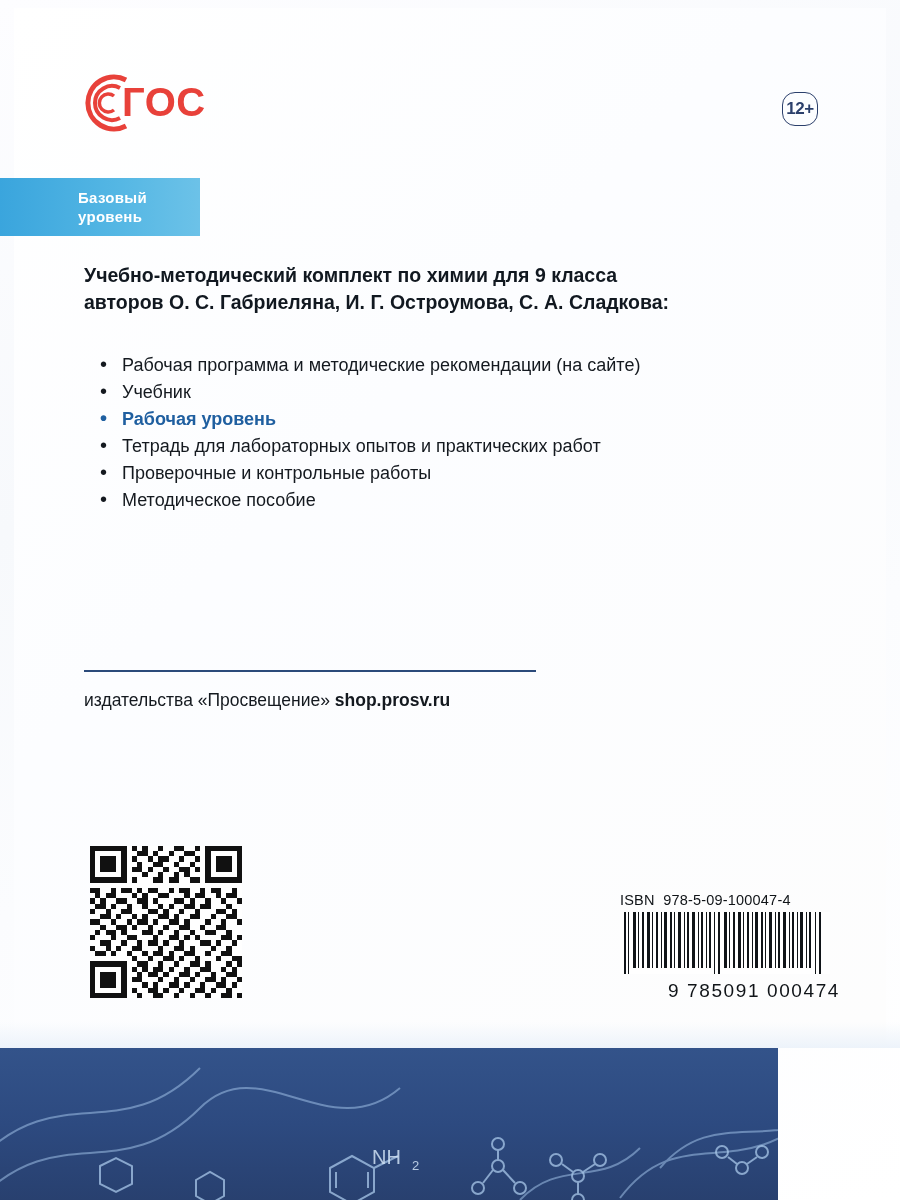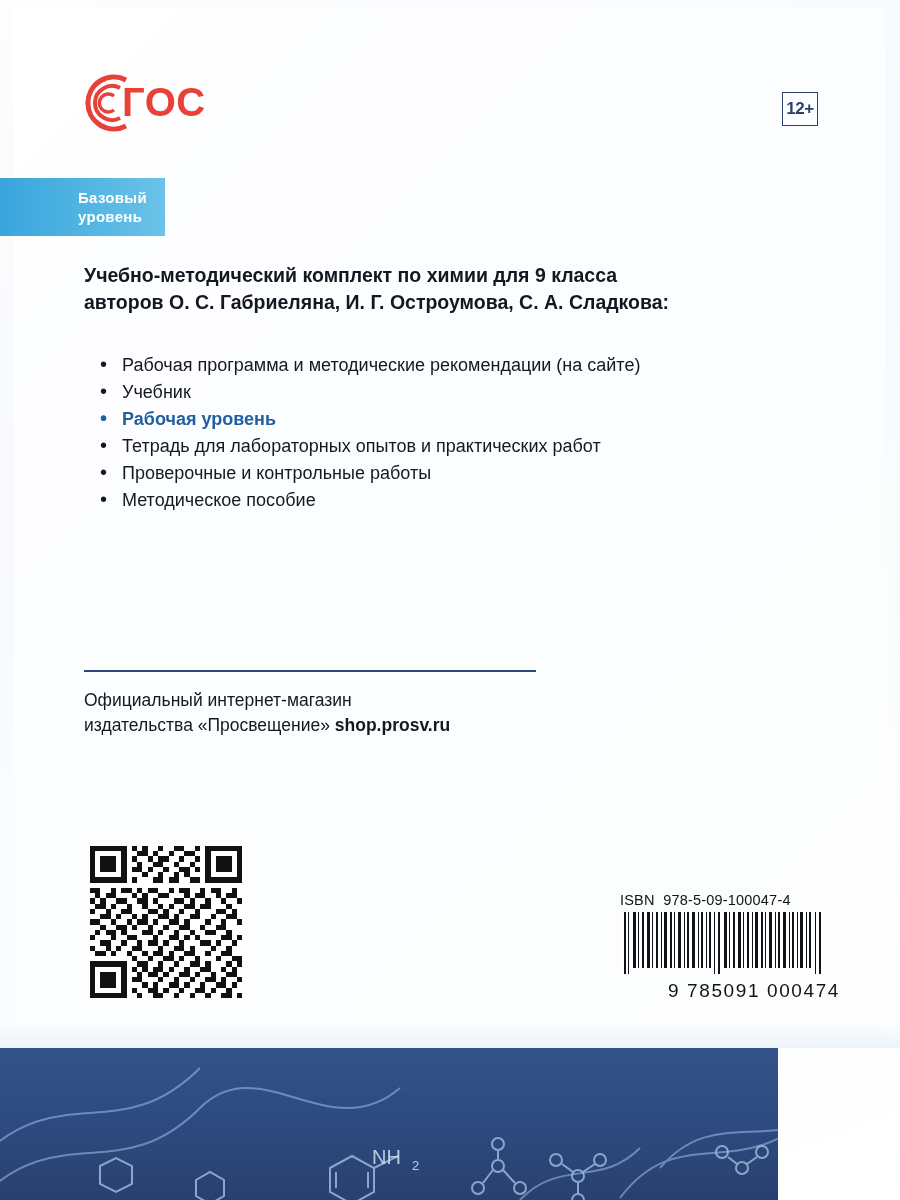--- a/index.html
+++ b/index.html
@@ -59,7 +59,7 @@
     width: 34px;
     height: 32px;
     border: 1.5px solid #2b3f6b;
-    border-radius: 0;
+    border-radius: 13px;
     color: #2b3f6b;
     font-size: 17px;
     font-weight: bold;

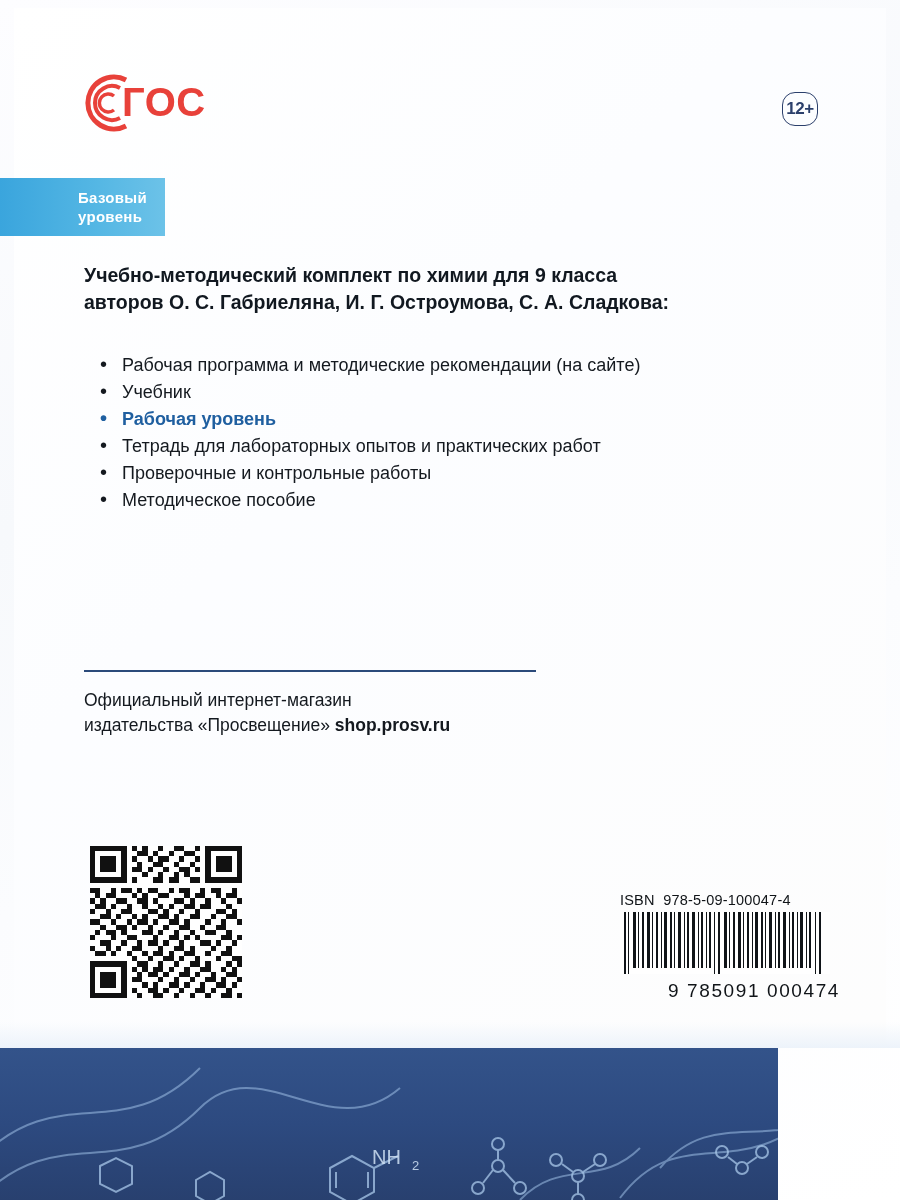--- a/index.html
+++ b/index.html
@@ -74,7 +74,7 @@
     position: absolute;
     left: 0;
     top: 178px;
-    width: 165px;
+    width: 200px;
     height: 58px;
     background: linear-gradient(90deg, #3aa5dd 0%, #55b7e4 60%, #6cc2e8 100%);
     display: flex;

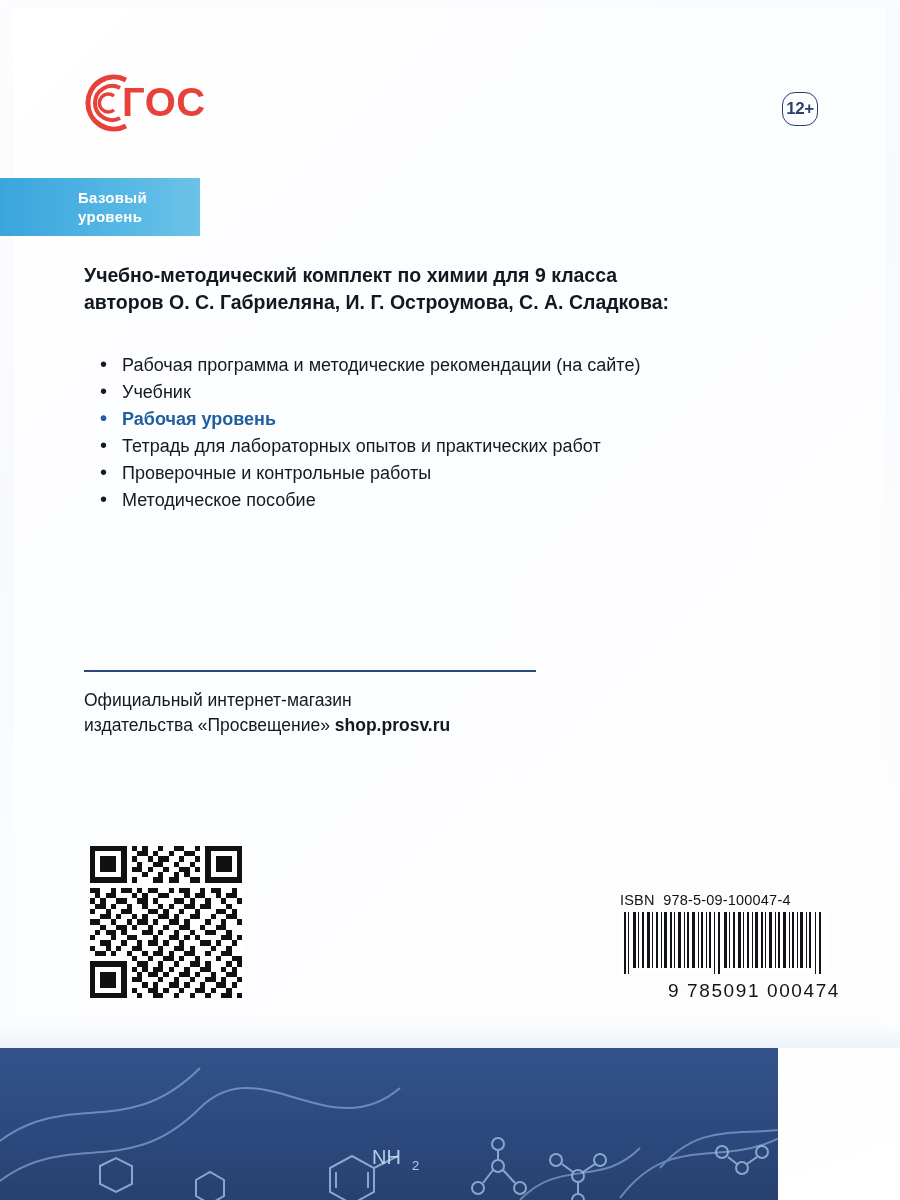--- a/index.html
+++ b/index.html
@@ -292,7 +292,6 @@
   <div class="divider"></div>
 
   <div class="shop">
-    <div>Официальный интернет-магазин</div>
     <div>
       <span>издательства «Просвещение» </span><b>shop.prosv.ru</b>
     </div>

